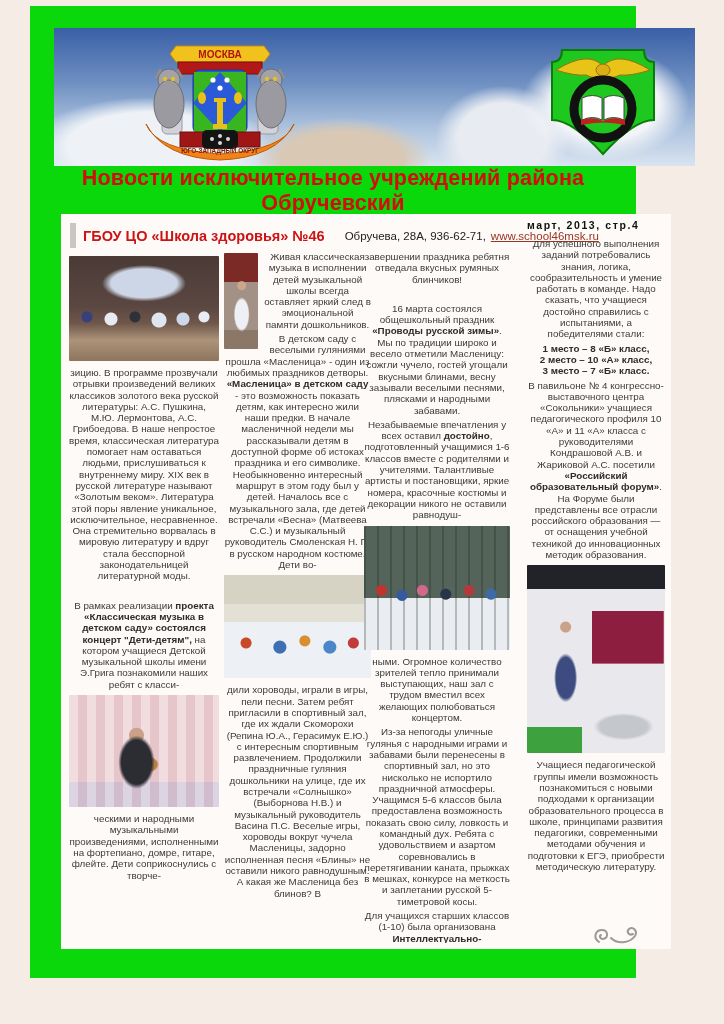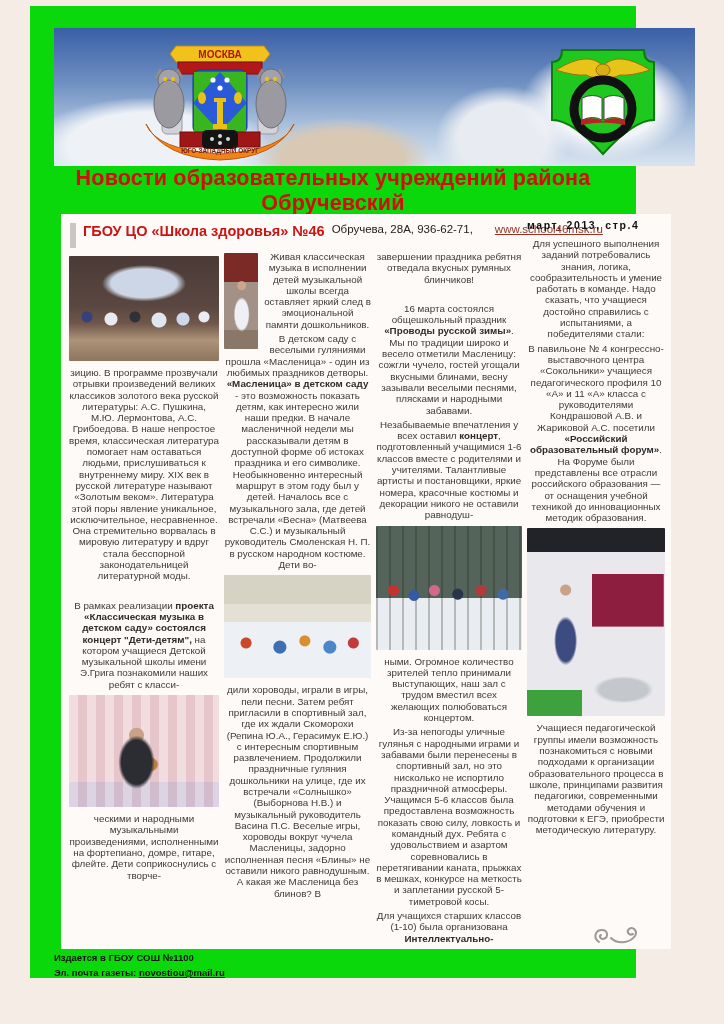--- a/index.html
+++ b/index.html
@@ -171,7 +171,7 @@
     </svg>
   </div>
 
-  <div class="masthead">Новости образовательных учреждений района Обручевский</div>
+  <div class="masthead">Новости исключительное учреждений района Обручевский</div>
 
   <div class="card">
 

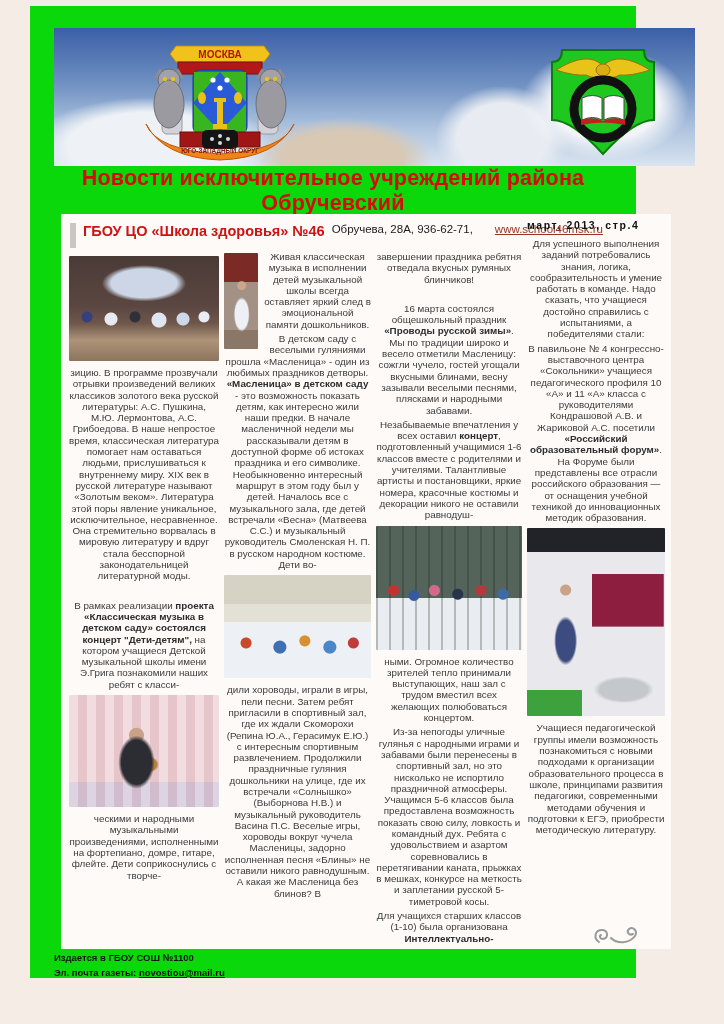--- a/index.html
+++ b/index.html
@@ -31,7 +31,7 @@
 
   
   .card{position:absolute;left:31px;top:208px;width:610px;height:735px;background:#fdfaf7}
-  .schoolbar{position:absolute;left:9px;top:9px;display:flex;align-items:flex-start;white-space:nowrap}
+  .schoolbar{position:absolute;left:9px;top:9px;display:flex;align-items:center;white-space:nowrap}
   .graybar{width:6px;height:25px;background:#c9c7c4;margin-right:7px}
   .school-name{color:#cc1414;font-weight:bold;font-size:14.5px}
   .school-addr{font-size:11.5px;color:#222;margin-left:7px}

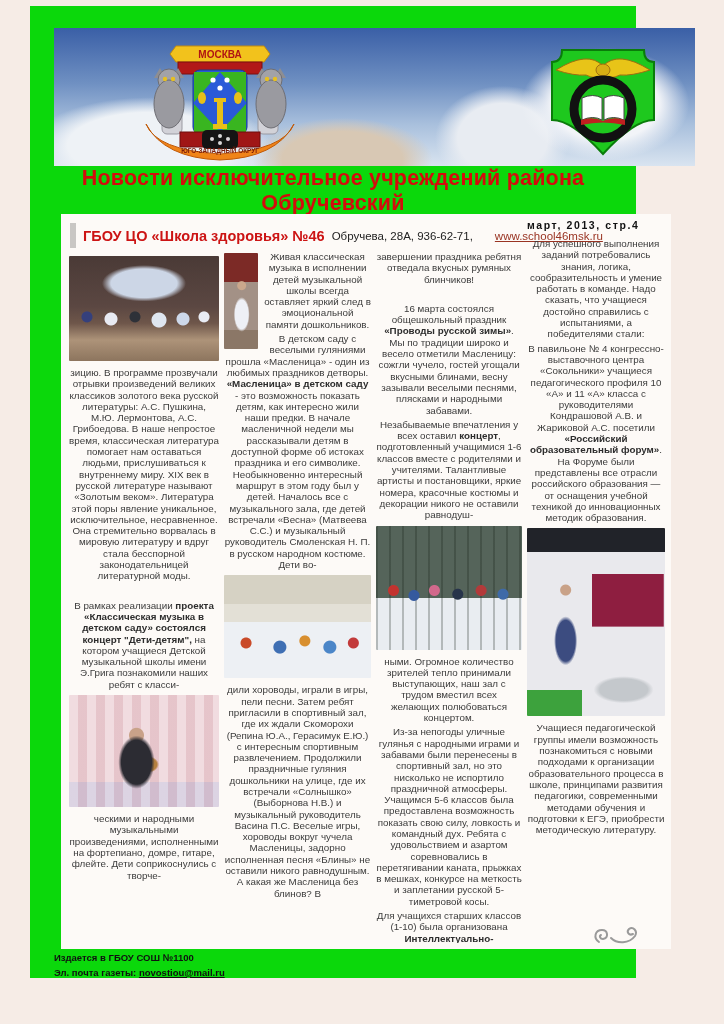--- a/index.html
+++ b/index.html
@@ -34,7 +34,7 @@
   .schoolbar{position:absolute;left:9px;top:9px;display:flex;align-items:center;white-space:nowrap}
   .graybar{width:6px;height:25px;background:#c9c7c4;margin-right:7px}
   .school-name{color:#cc1414;font-weight:bold;font-size:14.5px}
-  .school-addr{font-size:11.5px;color:#222;margin-left:7px}
+  .school-addr{font-size:11.5px;color:#222;margin-left:20px}
   .school-link{font-size:11.5px;color:#993322;text-decoration:underline;margin-left:22px;cursor:pointer}
   .issue-date{position:absolute;left:466px;top:5px;font-size:10.5px;font-weight:bold;letter-spacing:1.6px;color:#111}
 

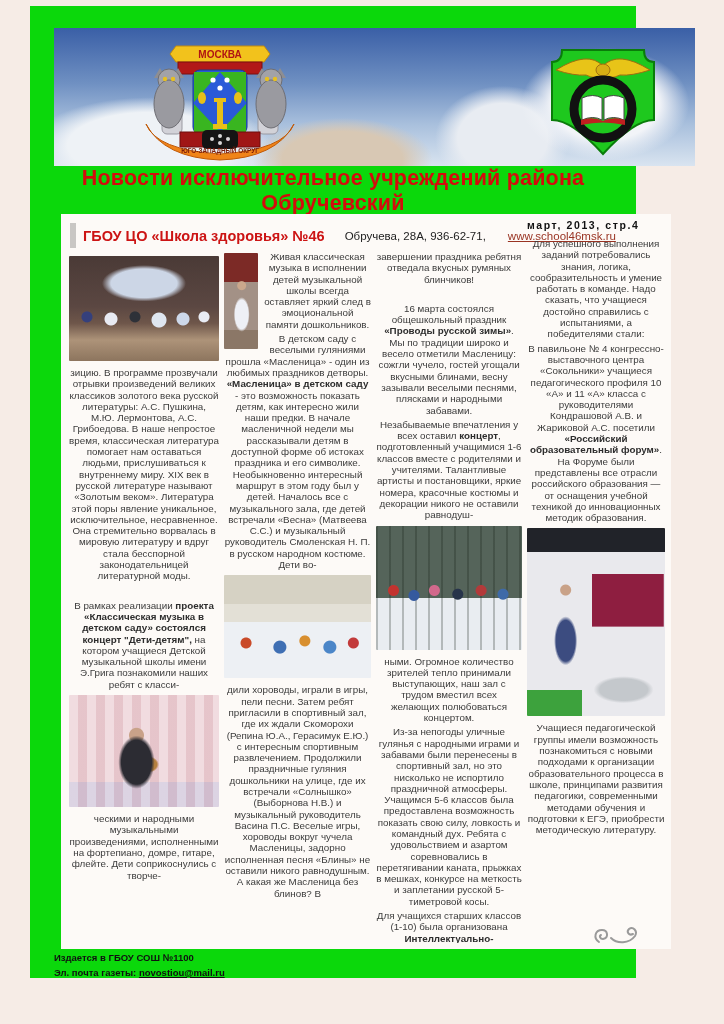--- a/index.html
+++ b/index.html
@@ -35,7 +35,7 @@
   .graybar{width:6px;height:25px;background:#c9c7c4;margin-right:7px}
   .school-name{color:#cc1414;font-weight:bold;font-size:14.5px}
   .school-addr{font-size:11.5px;color:#222;margin-left:20px}
-  .school-link{font-size:11.5px;color:#993322;text-decoration:underline;margin-left:22px;cursor:pointer}
+  .school-link{font-size:11.5px;color:#993322;text-decoration:underline;margin-left:5px;cursor:pointer}
   .issue-date{position:absolute;left:466px;top:5px;font-size:10.5px;font-weight:bold;letter-spacing:1.6px;color:#111}
 
   

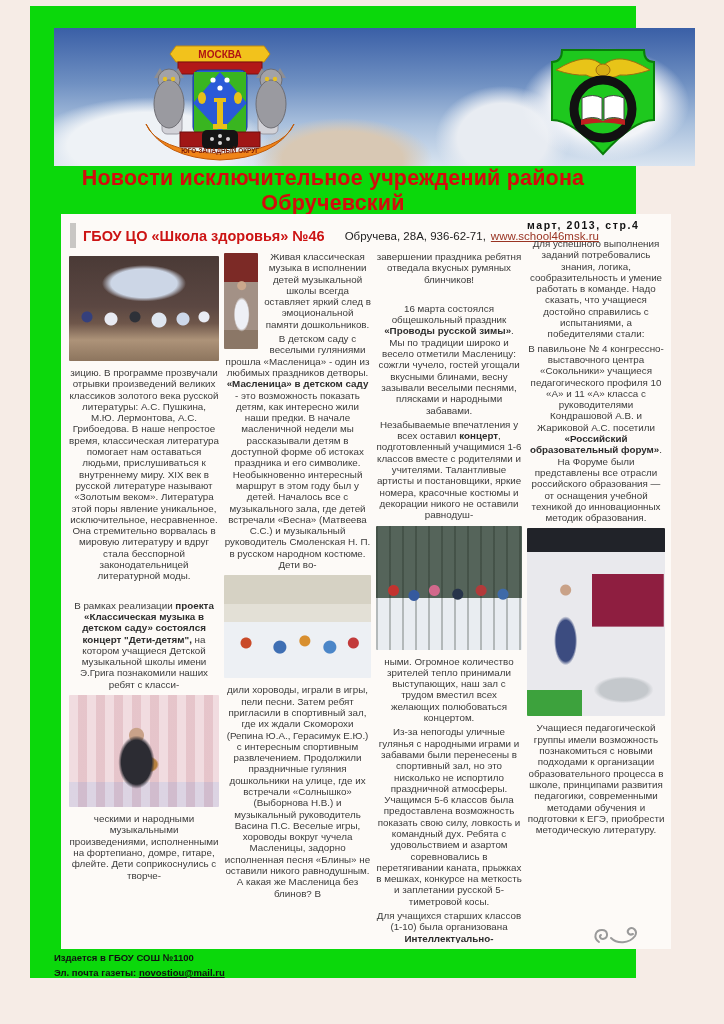--- a/index.html
+++ b/index.html
@@ -42,7 +42,7 @@
   .col{position:absolute;top:37px;height:692px;overflow:hidden;font-size:9.8px;line-height:11.3px;color:#3b3b3b;text-align:center}
   .c1{left:8px;width:150px}
   .c2{left:163px;width:147px}
-  .c3{left:315px;width:146px}
+  .c3{left:303px;width:146px}
   .c4{left:466px;width:138px;top:24px;height:705px}
   .col p{margin:0 0 3px}
   .col p.gap{margin-top:18px}

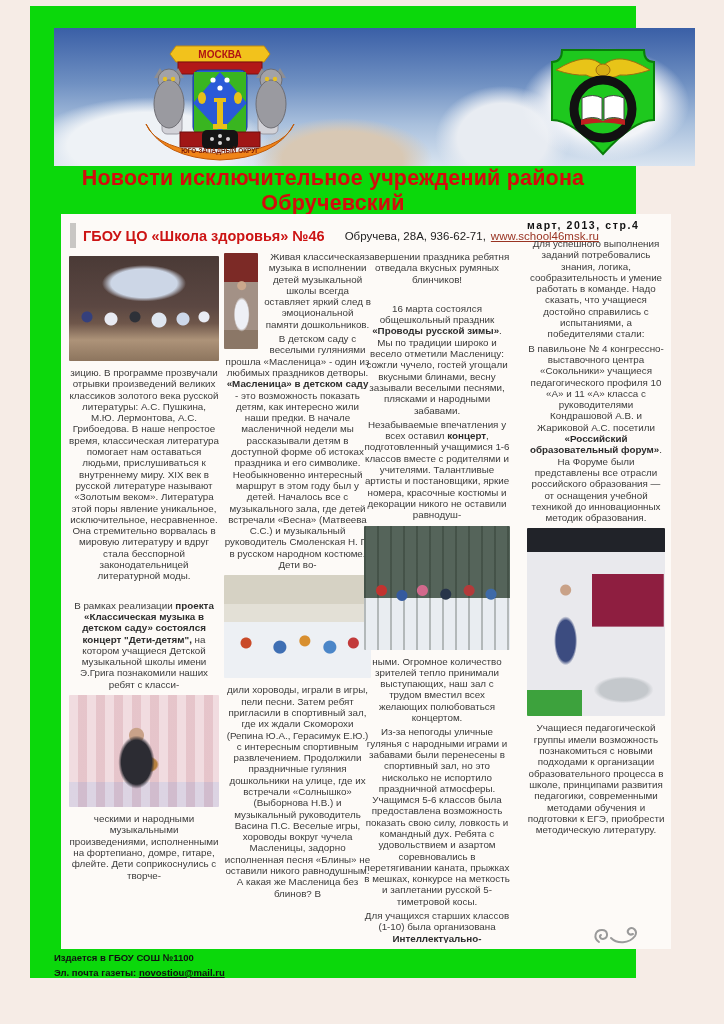--- a/index.html
+++ b/index.html
@@ -209,6 +209,7 @@
       </div>
     <div class="col c4">
         <p><span>Для успешного выполнения заданий потребовались знания, логика, сообразительность и умение работать в команде. Надо сказать, что учащиеся достойно справились с испытаниями, а победителями стали:</span></p>
+        <p><strong>1 место – 8 «Б» класс,</strong><br><strong>2 место – 10 «А» класс,</strong><br><strong>3 место – 7 «Б» класс.</strong></p>
         <p><span>В павильоне № 4 конгрессно-выставочного центра «Сокольники» учащиеся педагогического профиля 10 «А» и 11 «А» класса с руководителями Кондрашовой А.В. и  Жариковой А.С. посетили </span><strong>«Российский образовательный форум»</strong><span>. На Форуме были представлены все отрасли российского образования — от оснащения учебной техникой до инновационных методик образования.</span></p>
         <div class="photo ph-expo" style="height: 188px;"></div>
         <p><span>Учащиеся педагогической группы имели возможность познакомиться с новыми подходами к организации образовательного процесса в школе, принципами развития педагогики, современными методами обучения и подготовки к ЕГЭ, приобрести методическую литературу.</span></p>

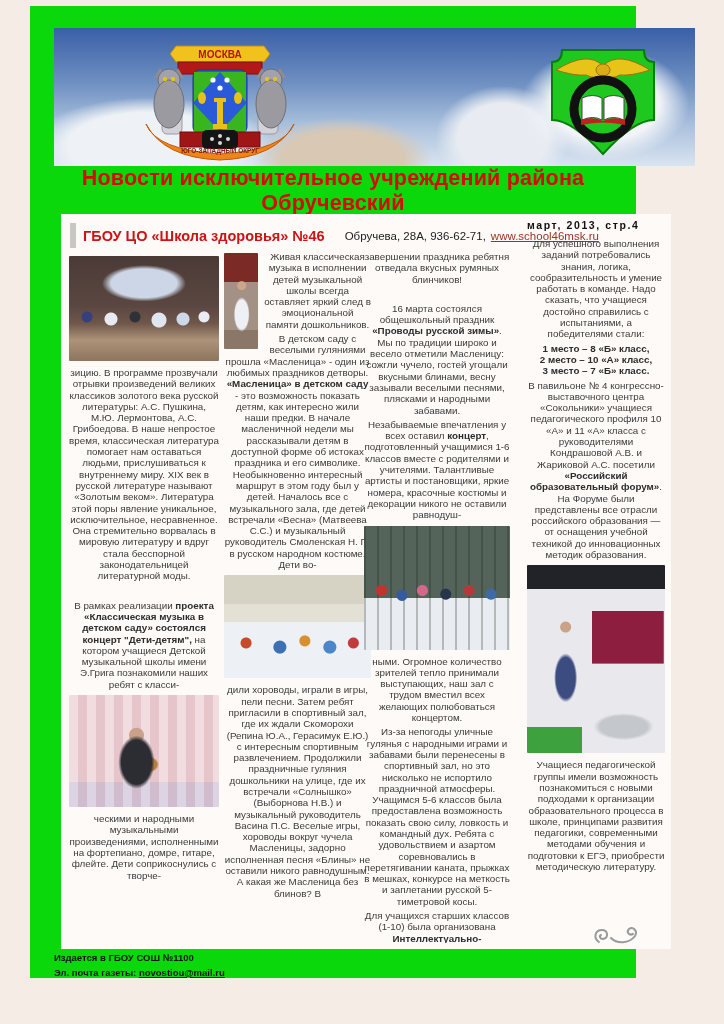--- a/index.html
+++ b/index.html
@@ -201,7 +201,7 @@
     <div class="col c3">
         <p><span>завершении праздника ребятня отведала вкусных румяных блинчиков!</span></p>
         <p class="gap"><span>16 марта состоялся общешкольный праздник </span><strong>«Проводы русской зимы»</strong><span>. Мы по традиции широко и весело отметили Масленицу: сожгли чучело, гостей угощали вкусными блинами, весну зазывали веселыми песнями, плясками и народными забавами.</span></p>
-        <p><span>Незабываемые впечатления у всех оставил </span><strong>концерт</strong><span>, подготовленный учащимися 1-6 классов вместе с родителями и учителями. Талантливые артисты и постановщики, яркие номера, красочные костюмы и декорации никого не оставили равнодуш-</span></p>
+        <p><span>Незабываемые впечатления у всех оставил </span><strong>достойно</strong><span>, подготовленный учащимися 1-6 классов вместе с родителями и учителями. Талантливые артисты и постановщики, яркие номера, красочные костюмы и декорации никого не оставили равнодуш-</span></p>
         <div class="photo ph-fence" style="height: 124px;"></div>
         <p><span>ными. Огромное количество зрителей тепло принимали выступающих, наш зал с трудом вместил всех желающих полюбоваться концертом.</span></p>
         <p><span>Из-за непогоды уличные гулянья с народными играми и забавами были перенесены в спортивный зал, но это нисколько не испортило праздничной атмосферы. Учащимся 5-6 классов была предоставлена возможность показать свою силу, ловкость и командный дух. Ребята с удовольствием и азартом соревновались в перетягивании каната, прыжках в мешках, конкурсе на меткость и заплетании русской 5-тиметровой косы.</span></p>

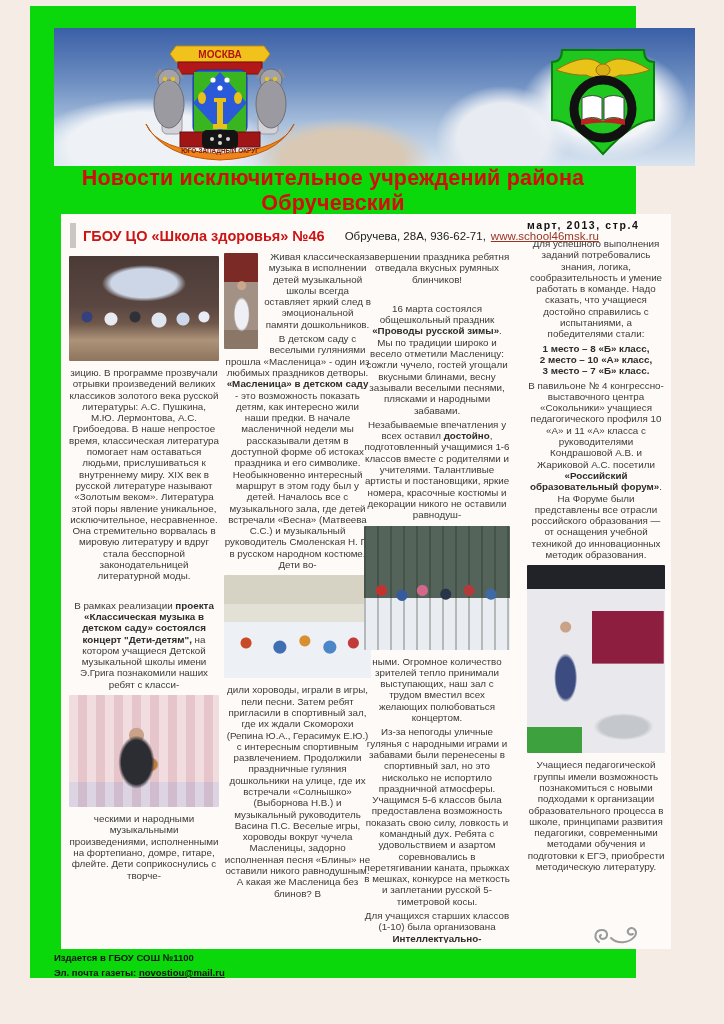--- a/index.html
+++ b/index.html
@@ -221,10 +221,6 @@
     </svg>
   </div>
 
-  <div class="footer">
-    <div>Издается в  ГБОУ СОШ №1100</div>
-    <div><span>Эл. почта газеты: </span><a>novostiou@mail.ru</a></div>
-  </div>
 </div>
 
 </body></html>

